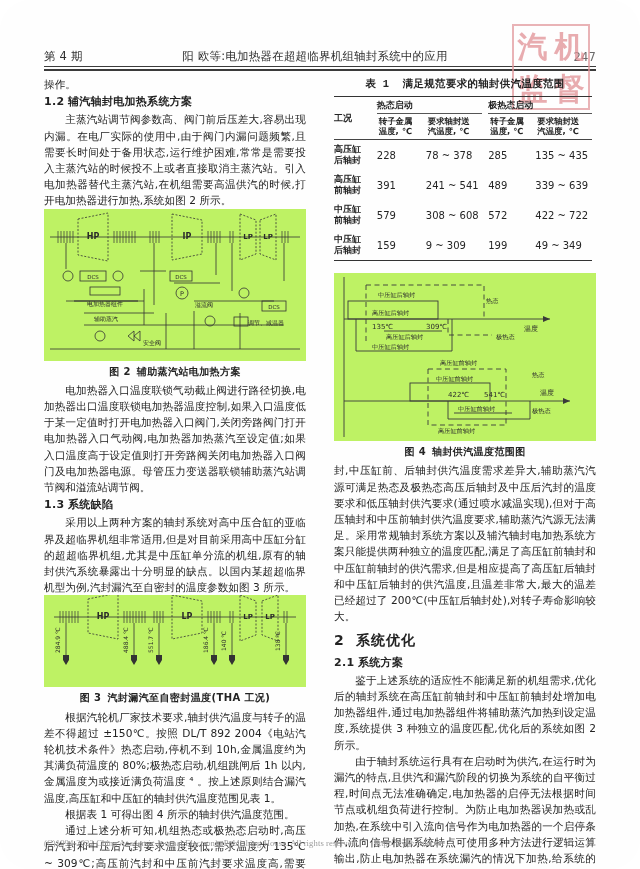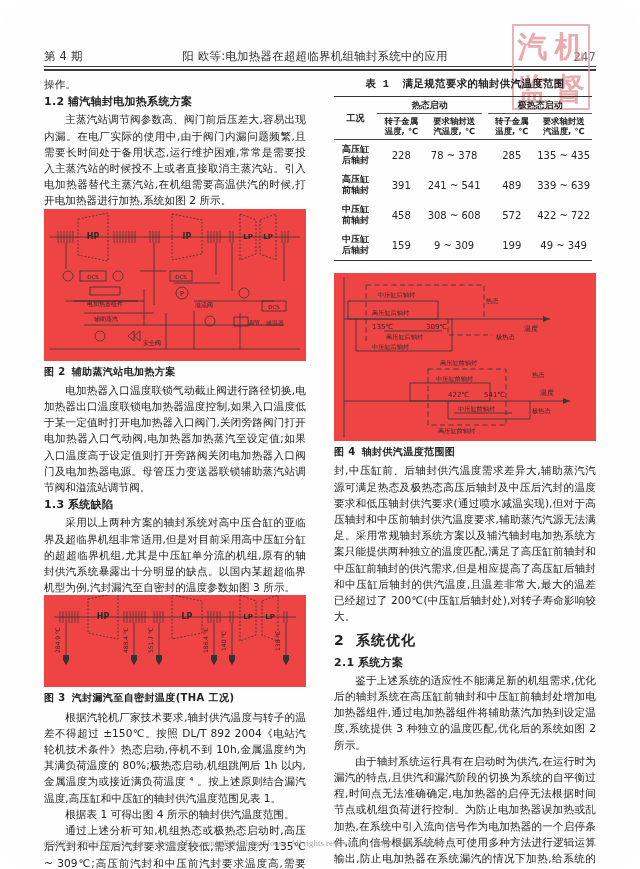--- a/index.html
+++ b/index.html
@@ -121,7 +121,6 @@
   }
   table.t1 td, table.t1 th {
     padding: 0;
-    text-align: center;
     font-weight: normal;
   }
   .t1 .top-rule   { border-top: 1.4px solid #333; }

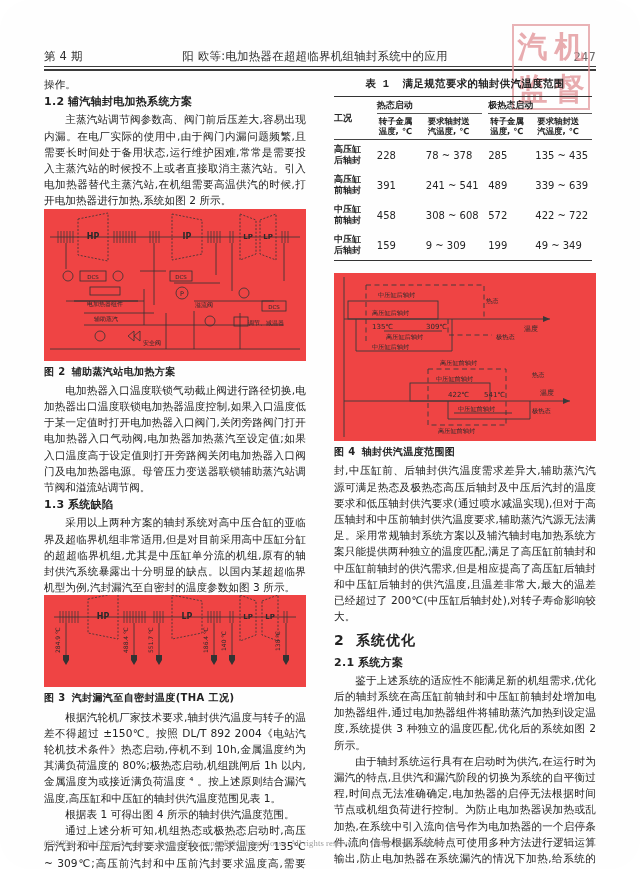--- a/index.html
+++ b/index.html
@@ -457,7 +457,7 @@
         </tr>
         <tr>
           <td class="cond">中压缸<br>前轴封</td>
-          <td class="val">458</td>
+          <td class="val">579</td>
           <td class="val">308 ~ 608</td>
           <td></td>
           <td class="val">572</td>

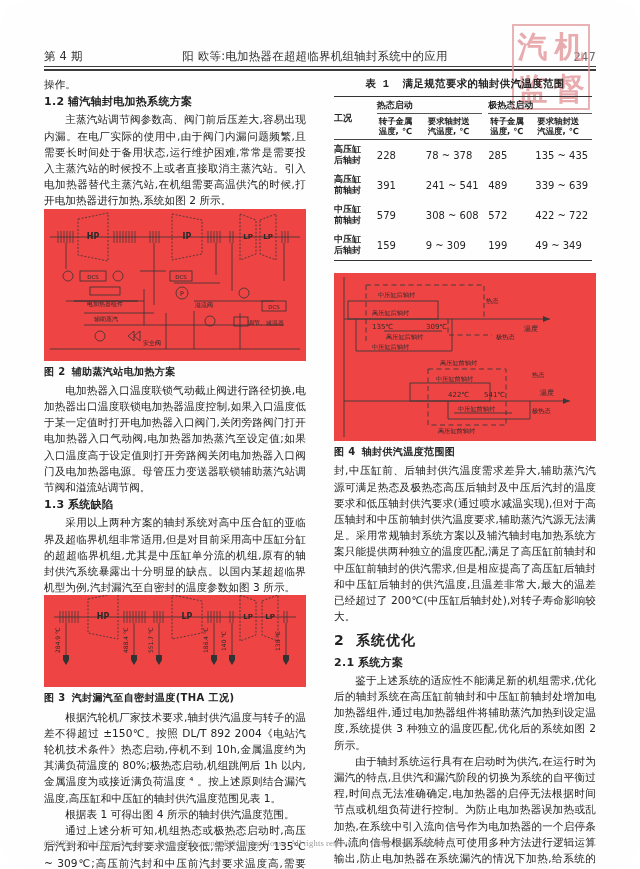--- a/index.html
+++ b/index.html
@@ -151,7 +151,7 @@
   .fig {
     position: relative;
     width: 262px;
-    background: #ef4444;
+    background: #bef264;
   }
   .fig svg { display: block; }
 

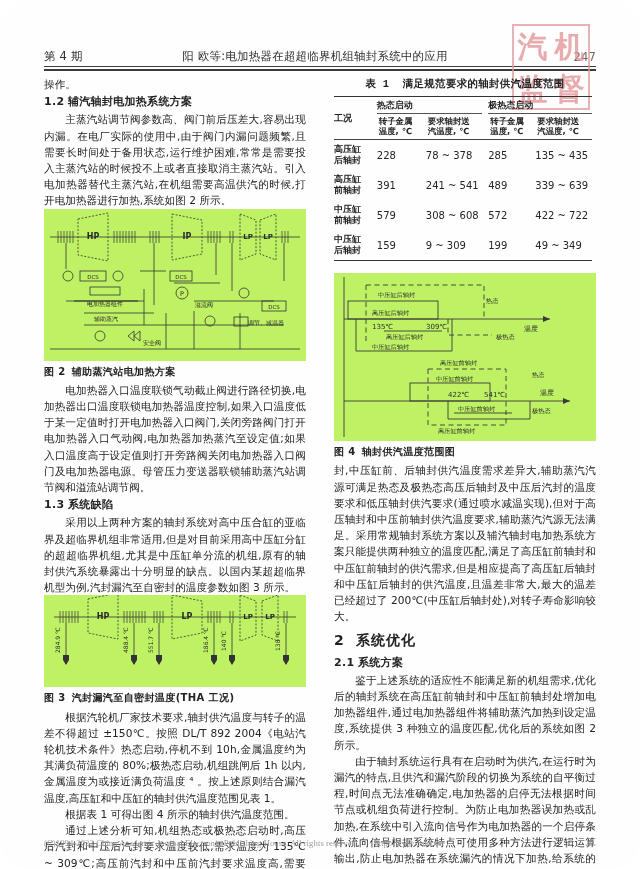--- a/index.html
+++ b/index.html
@@ -96,6 +96,7 @@
   h2.sec1 .num { display: inline-block; min-width: 22px; font-weight: bold;}
 
   .figcap {
+    text-align: center;
     font-size: 10px;
     font-weight: bold;
     margin: 3px 0 2px 0;

